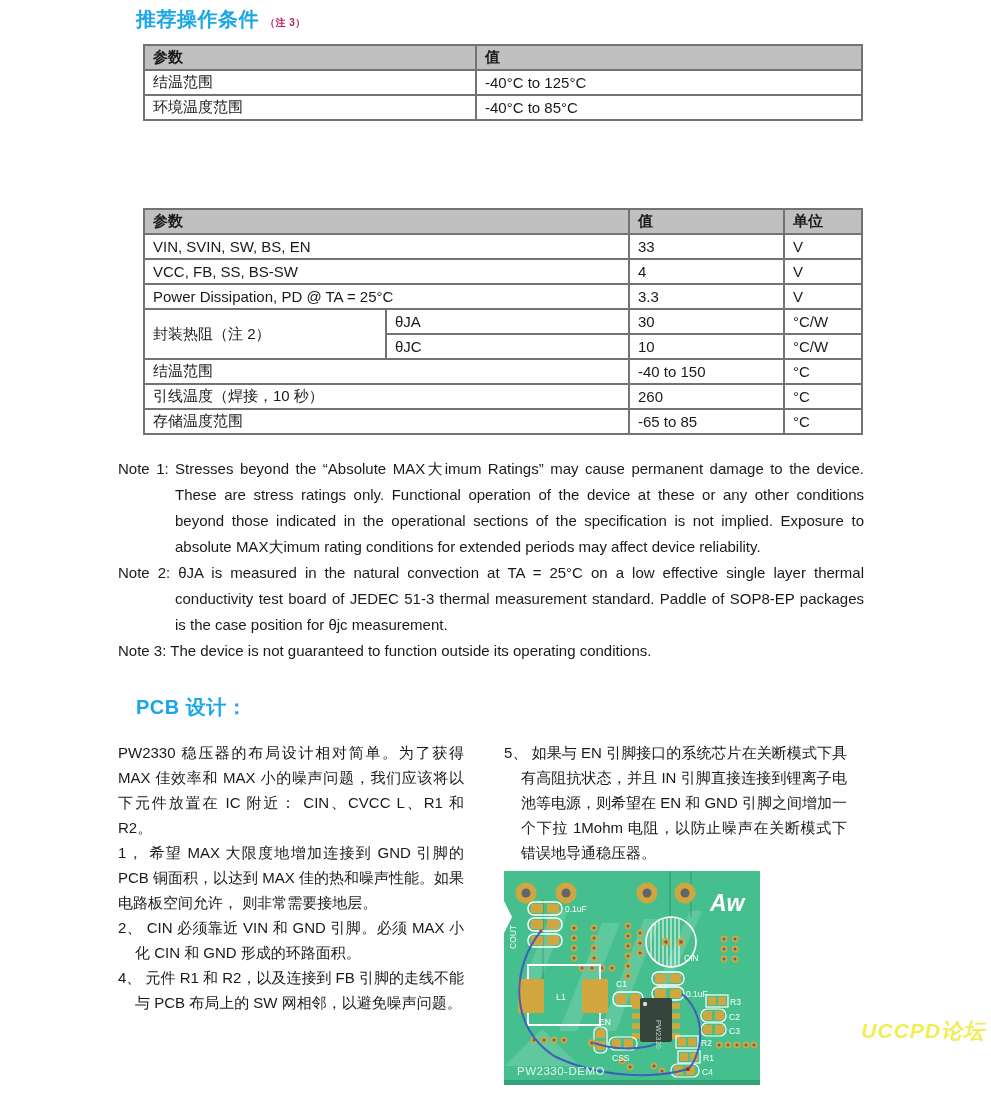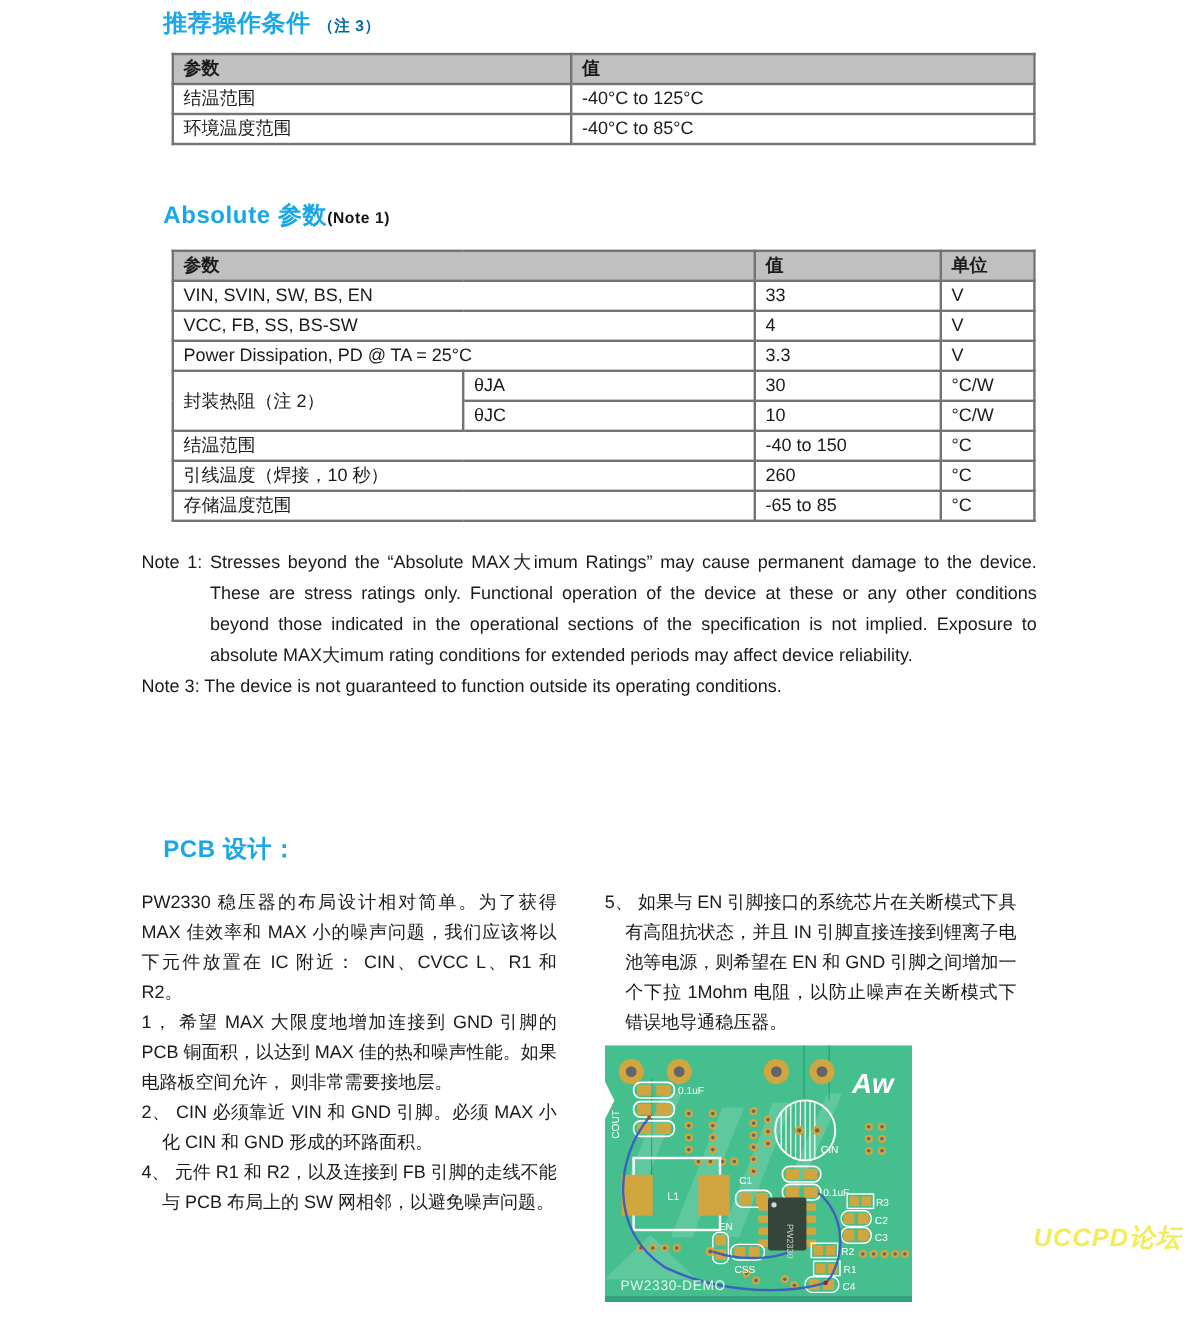--- a/index.html
+++ b/index.html
@@ -9,7 +9,7 @@
 
   .h-blue { color:#19A7E8; font-weight:bold;margin-left:18px; }
   .sec-head { position:absolute; font-size:20px; font-weight:bold; letter-spacing:0.5px; }
-  .sec-note { color:#0369a1; font-size:13px; font-weight:bold; margin-left:6px; }
+  .sec-note { color:#be185d; font-size:10px; font-weight:bold; margin-left:6px; }
   .sec-note-tight { color:#111; font-size:13px; font-weight:bold; }
 
   table { border-collapse:collapse; position:absolute; table-layout:fixed; }

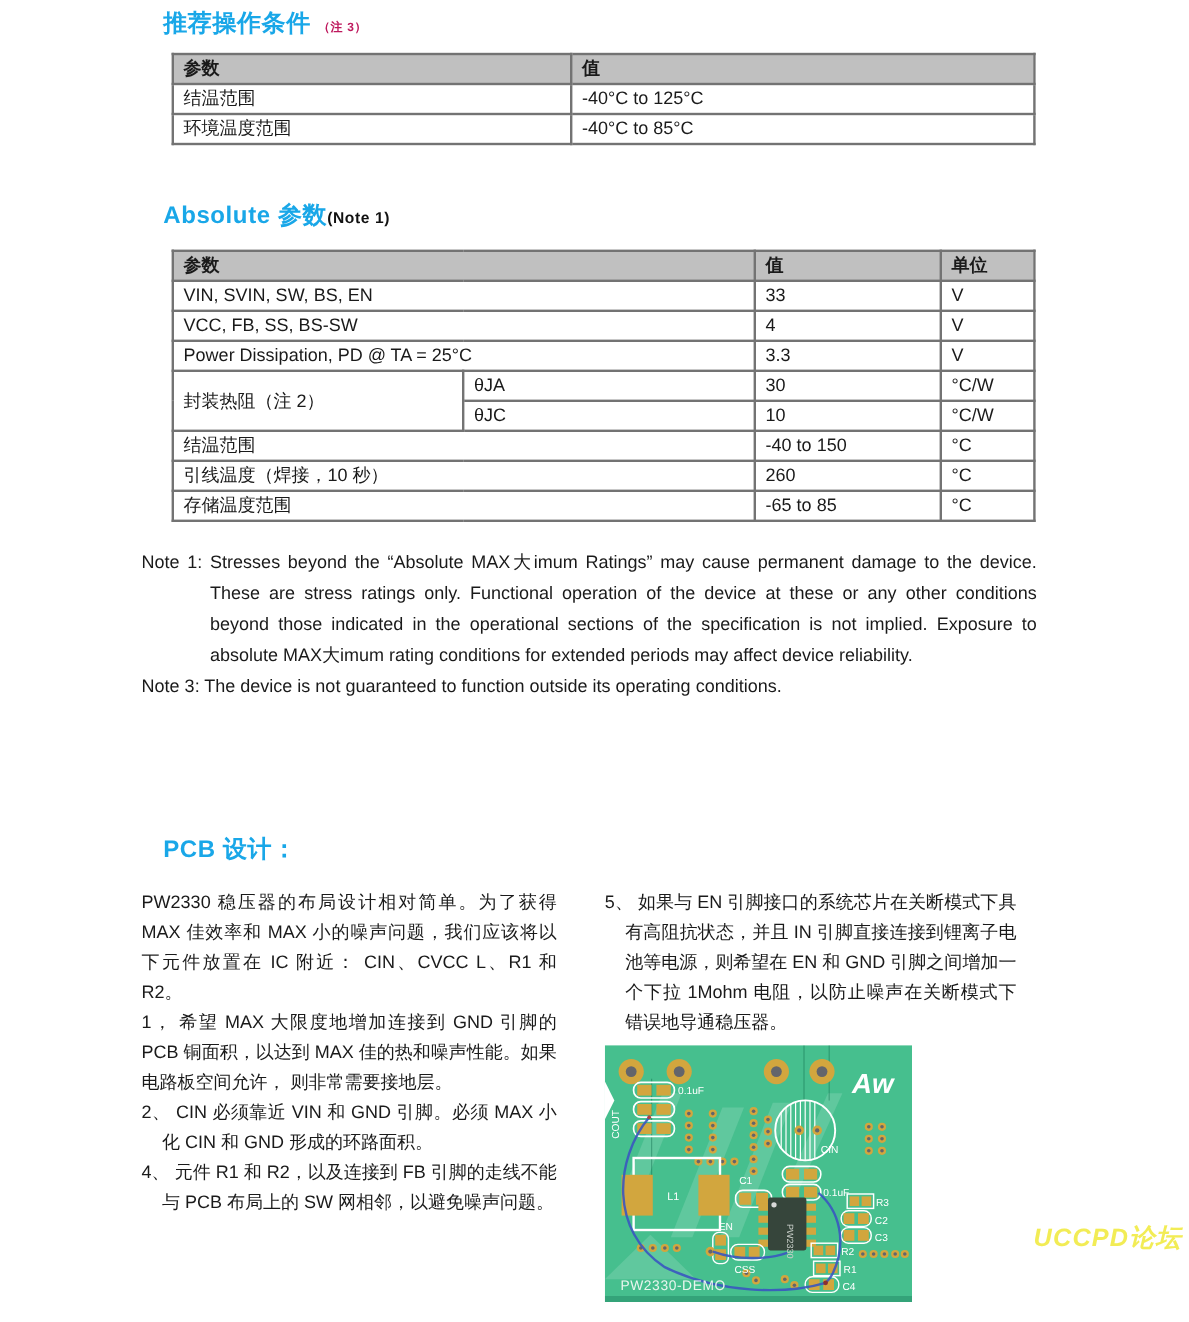--- a/index.html
+++ b/index.html
@@ -67,9 +67,6 @@
   </tbody>
     </table>
 
-  <div class="sec-head" style="left:118px; top:166px;">
-    <span class="h-blue">Absolute 参数</span><span class="sec-note-tight">(Note 1)</span>
-  </div>
 
   <table id="table-absolute">
     <colgroup>

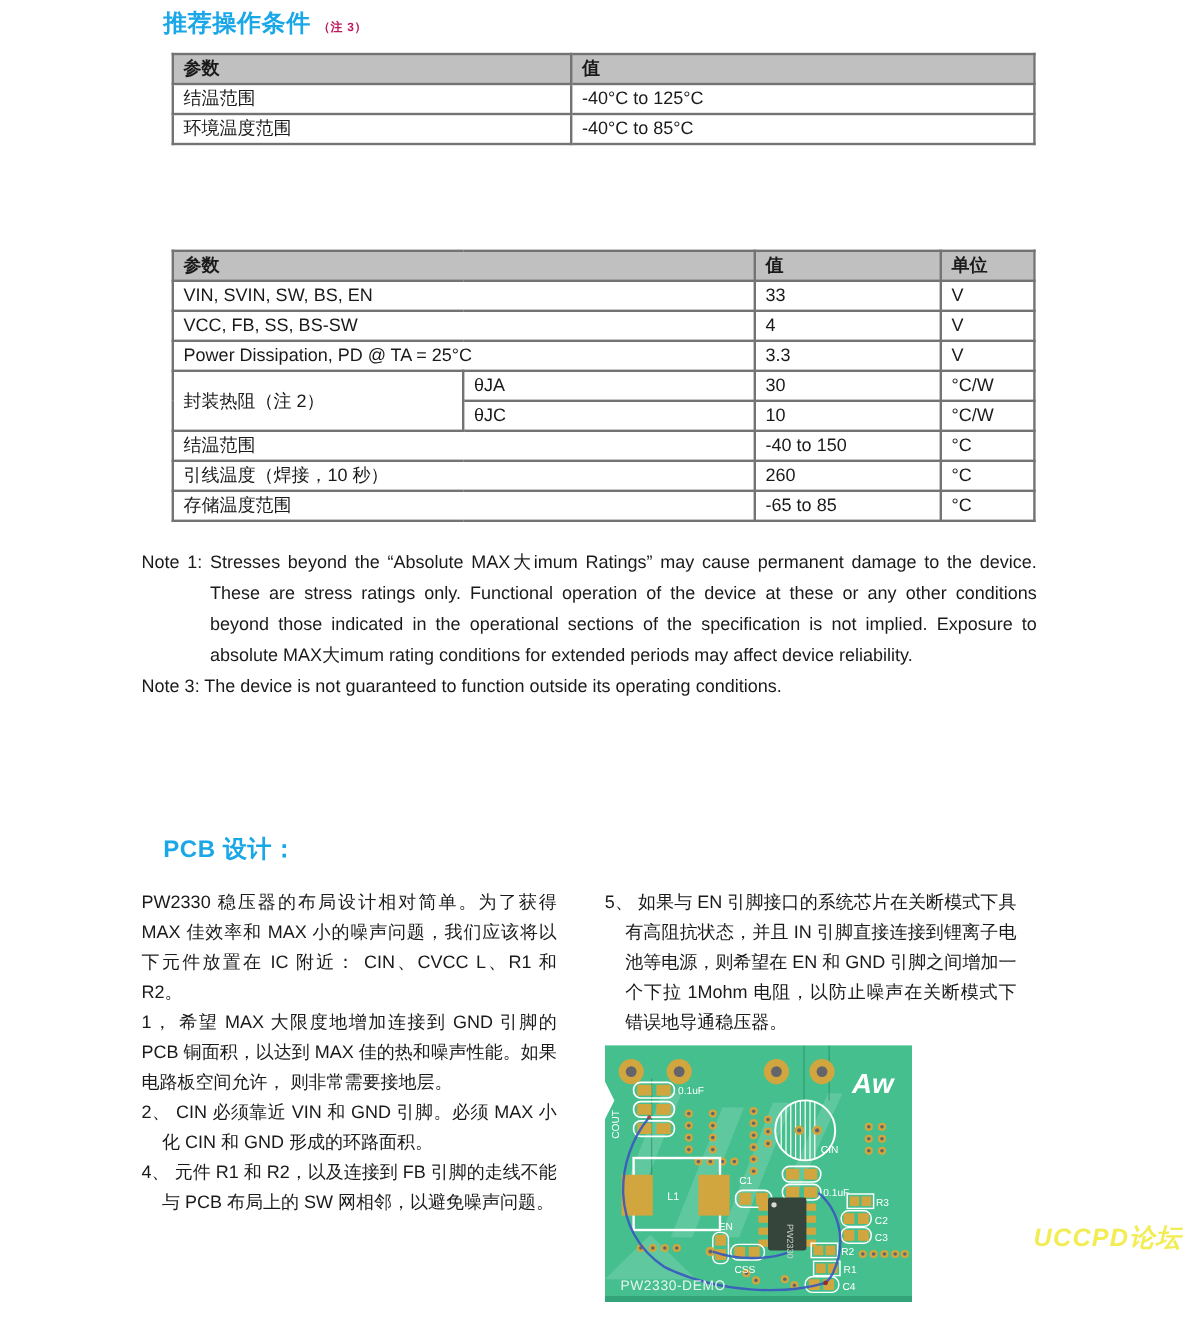--- a/index.html
+++ b/index.html
@@ -127,6 +127,7 @@
 
   <div id="notes">
     <p>Note 1: Stresses beyond the “Absolute MAX大imum Ratings” may cause permanent damage to the device. These are stress ratings only. Functional operation of the device at these or any other conditions beyond those indicated in the operational sections of the specification is not implied. Exposure to absolute MAX大imum rating conditions for extended periods may affect device reliability.</p>
+    <p>Note 2: θJA is measured in the natural convection at TA = 25°C on a low effective single layer thermal conductivity test board of JEDEC 51-3 thermal measurement standard. Paddle of SOP8-EP packages is the case position for θjc measurement.</p>
     <p>Note 3: The device is not guaranteed to function outside its operating conditions.</p>
   </div>
 

